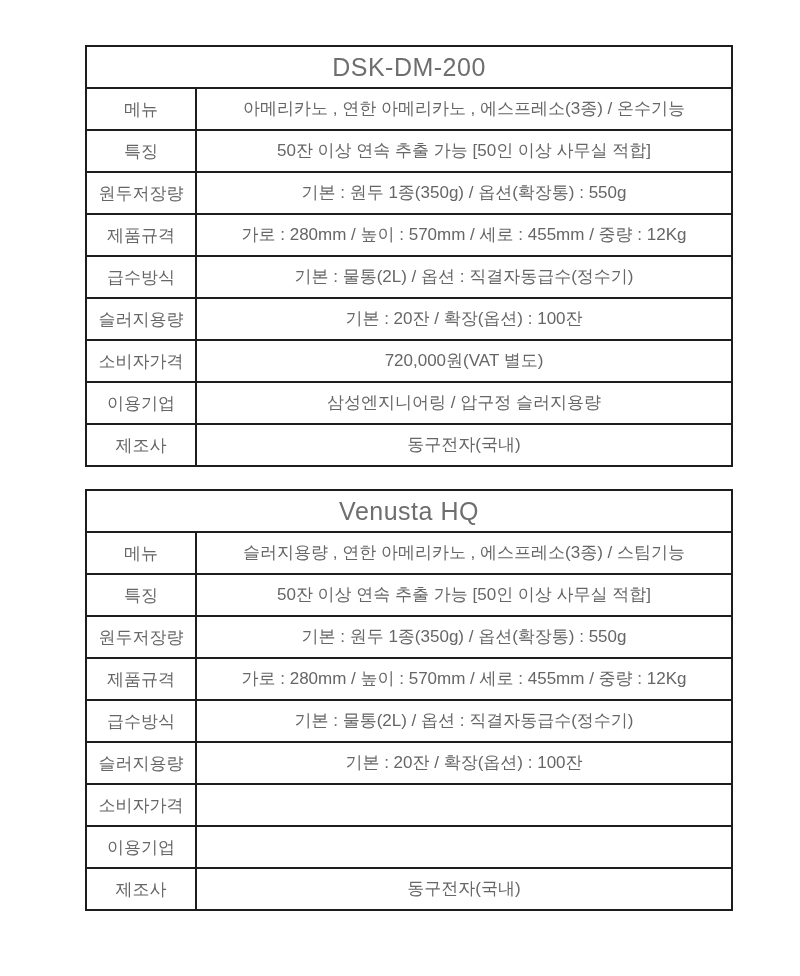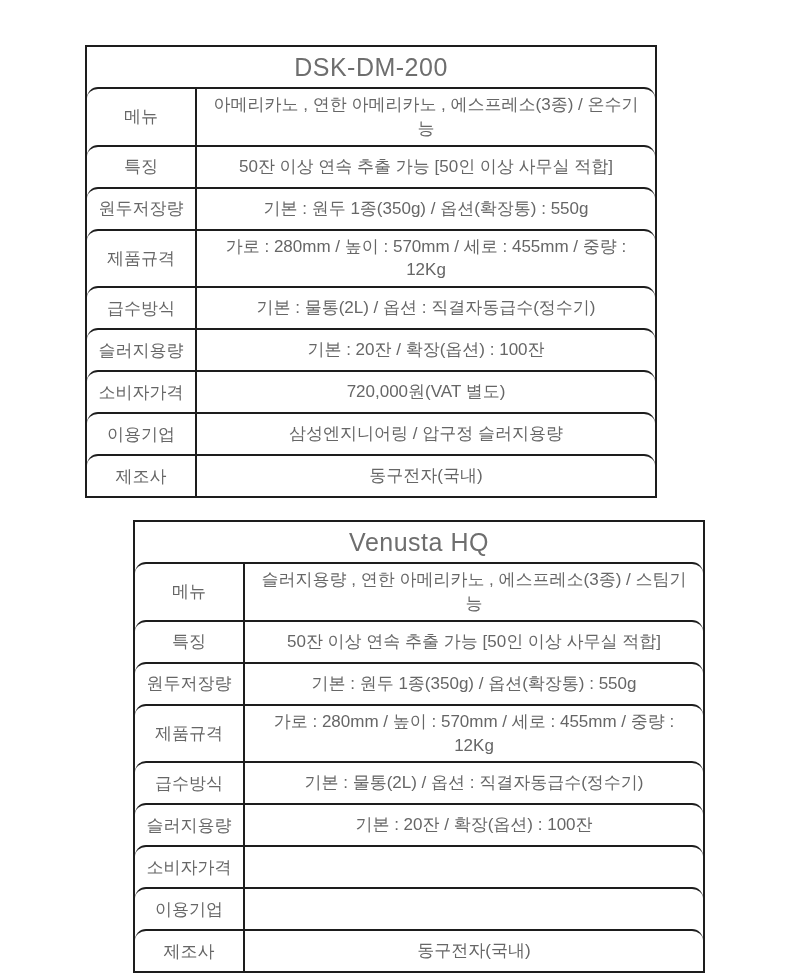--- a/index.html
+++ b/index.html
@@ -19,7 +19,7 @@
   }
   .spec-table {
     box-sizing: border-box;
-    width: 572px;
+    width: 648px;
     border: 2px solid #1d1d1d;
     background: #ffffff;
   }

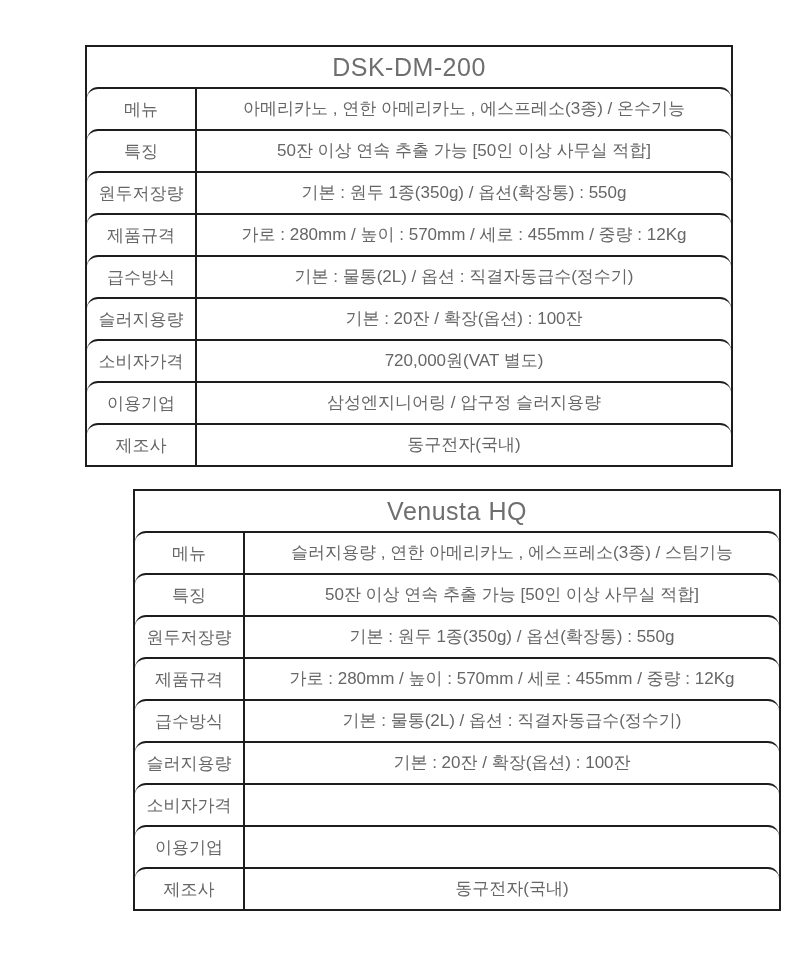--- a/index.html
+++ b/index.html
@@ -40,7 +40,6 @@
   .row {
     display: flex;
     border-top: 2px solid #1d1d1d;
-    border-radius: 11px;
   }
   .cell {
     display: flex;

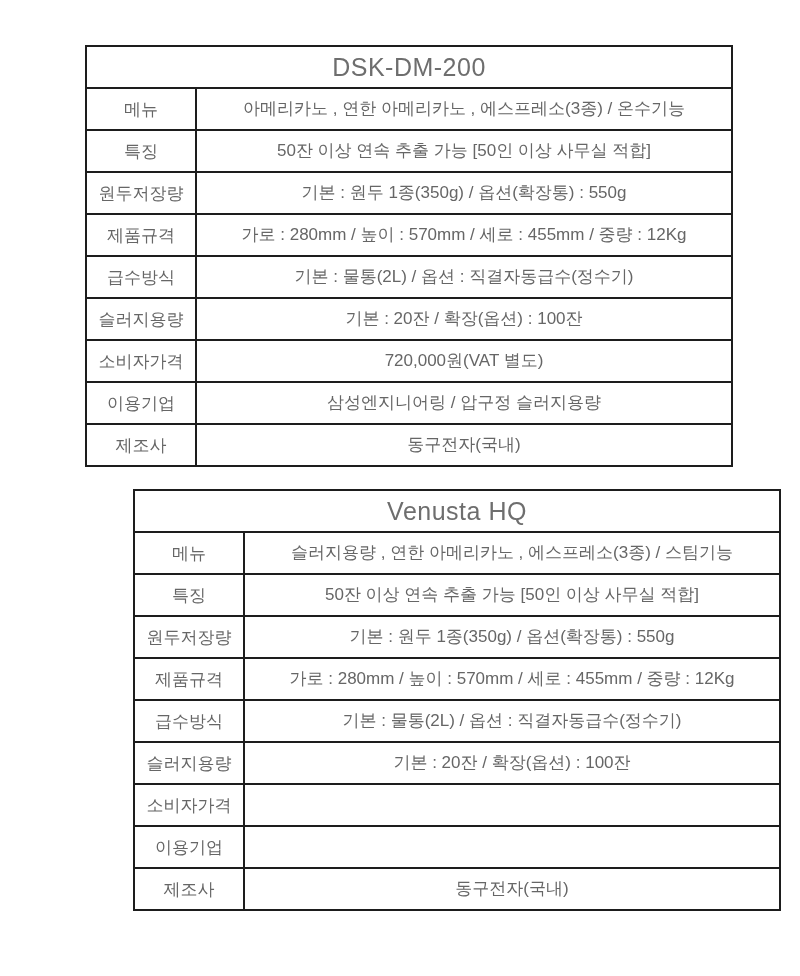--- a/index.html
+++ b/index.html
@@ -25,7 +25,6 @@
   }
   .spec-table + .spec-table {
     margin-top: 22px;
-    margin-left: 48px;
   }
   .t-header {
     min-height: 40px;

